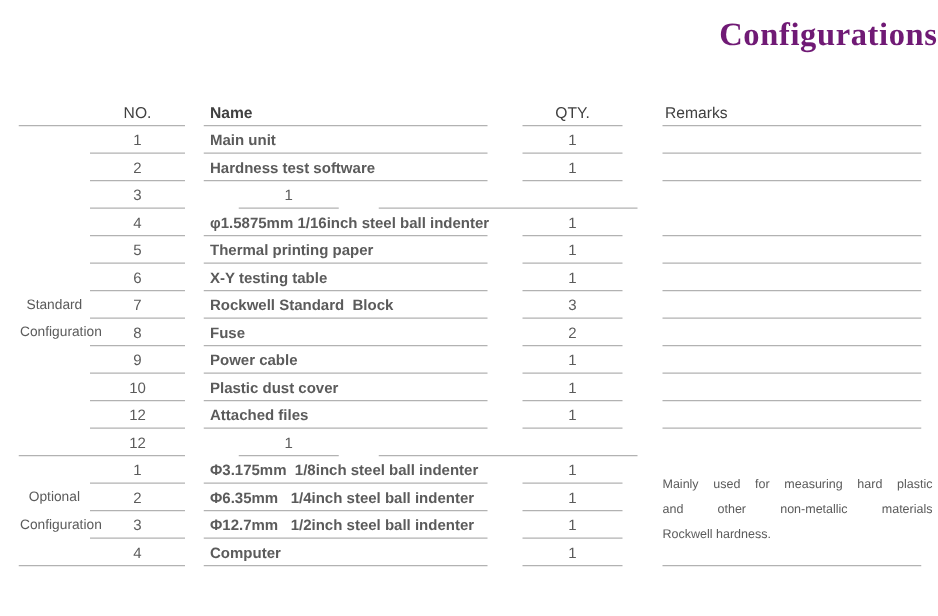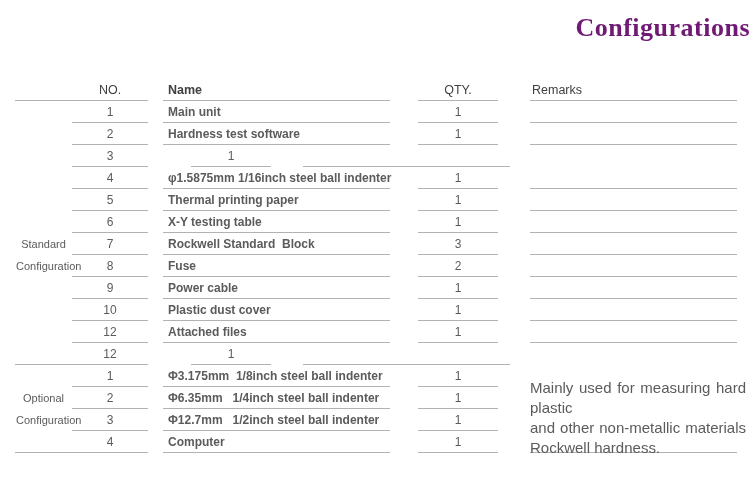--- a/index.html
+++ b/index.html
@@ -46,7 +46,7 @@
     position:absolute;
     left:515px;top:299px;
     width:216px;
-    font-size:15px;
+    font-size:10px;
     line-height:20px;
     color:#5b5b5b;
   }

